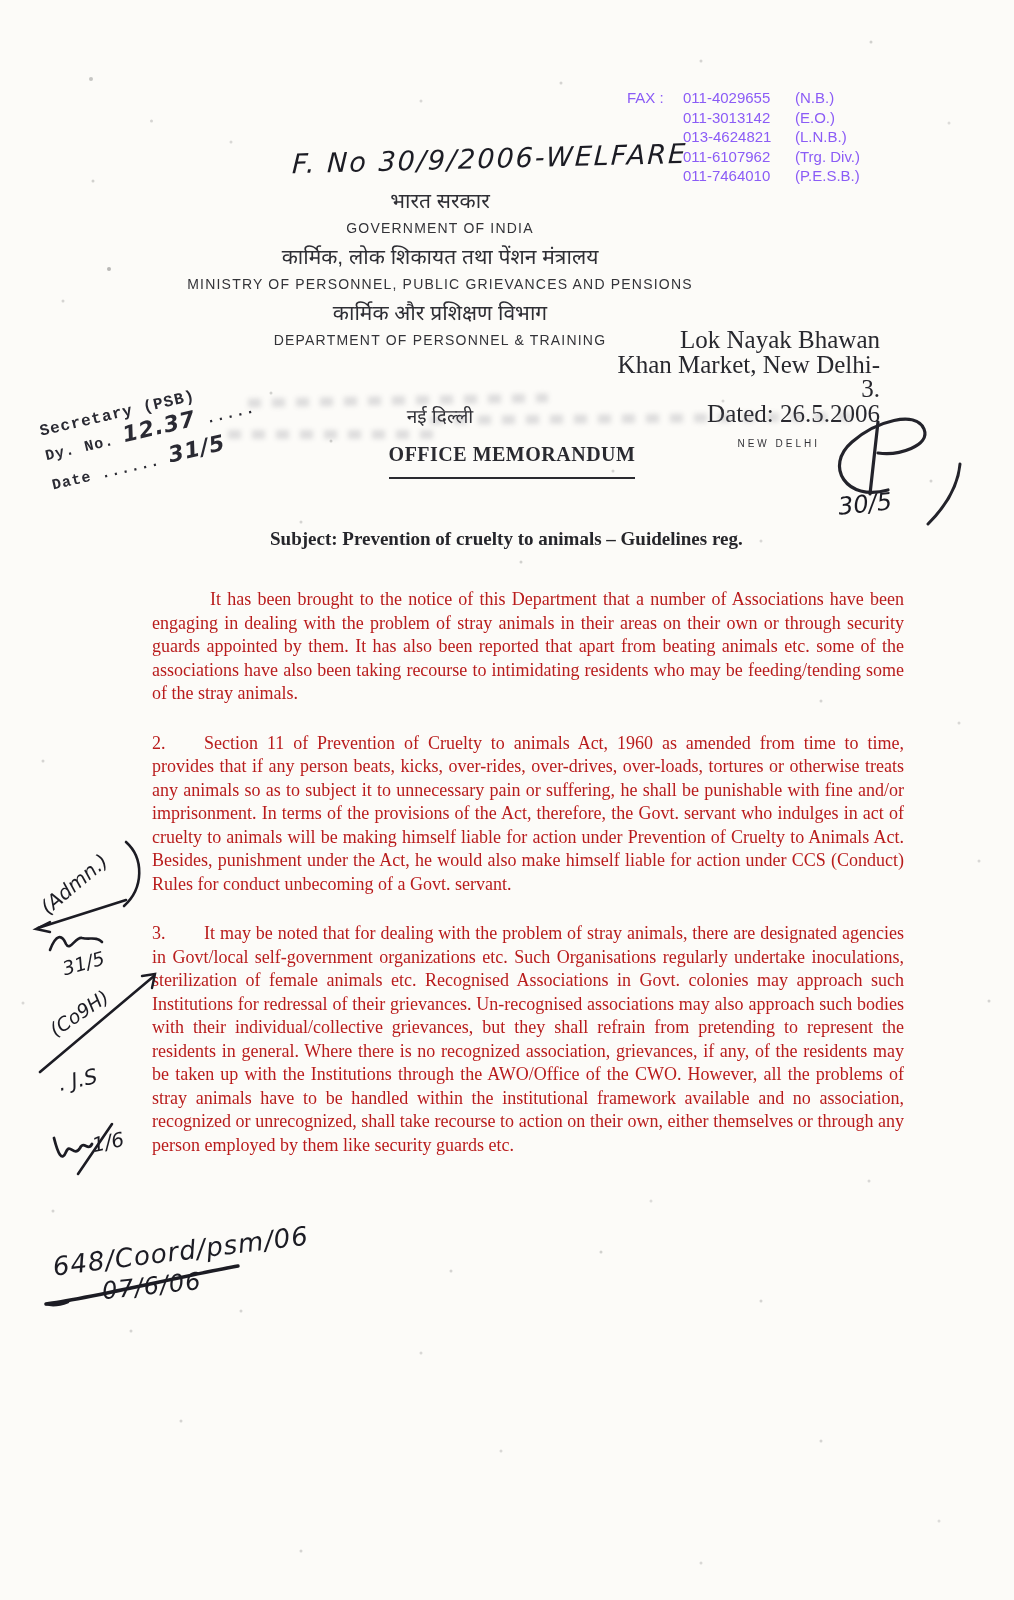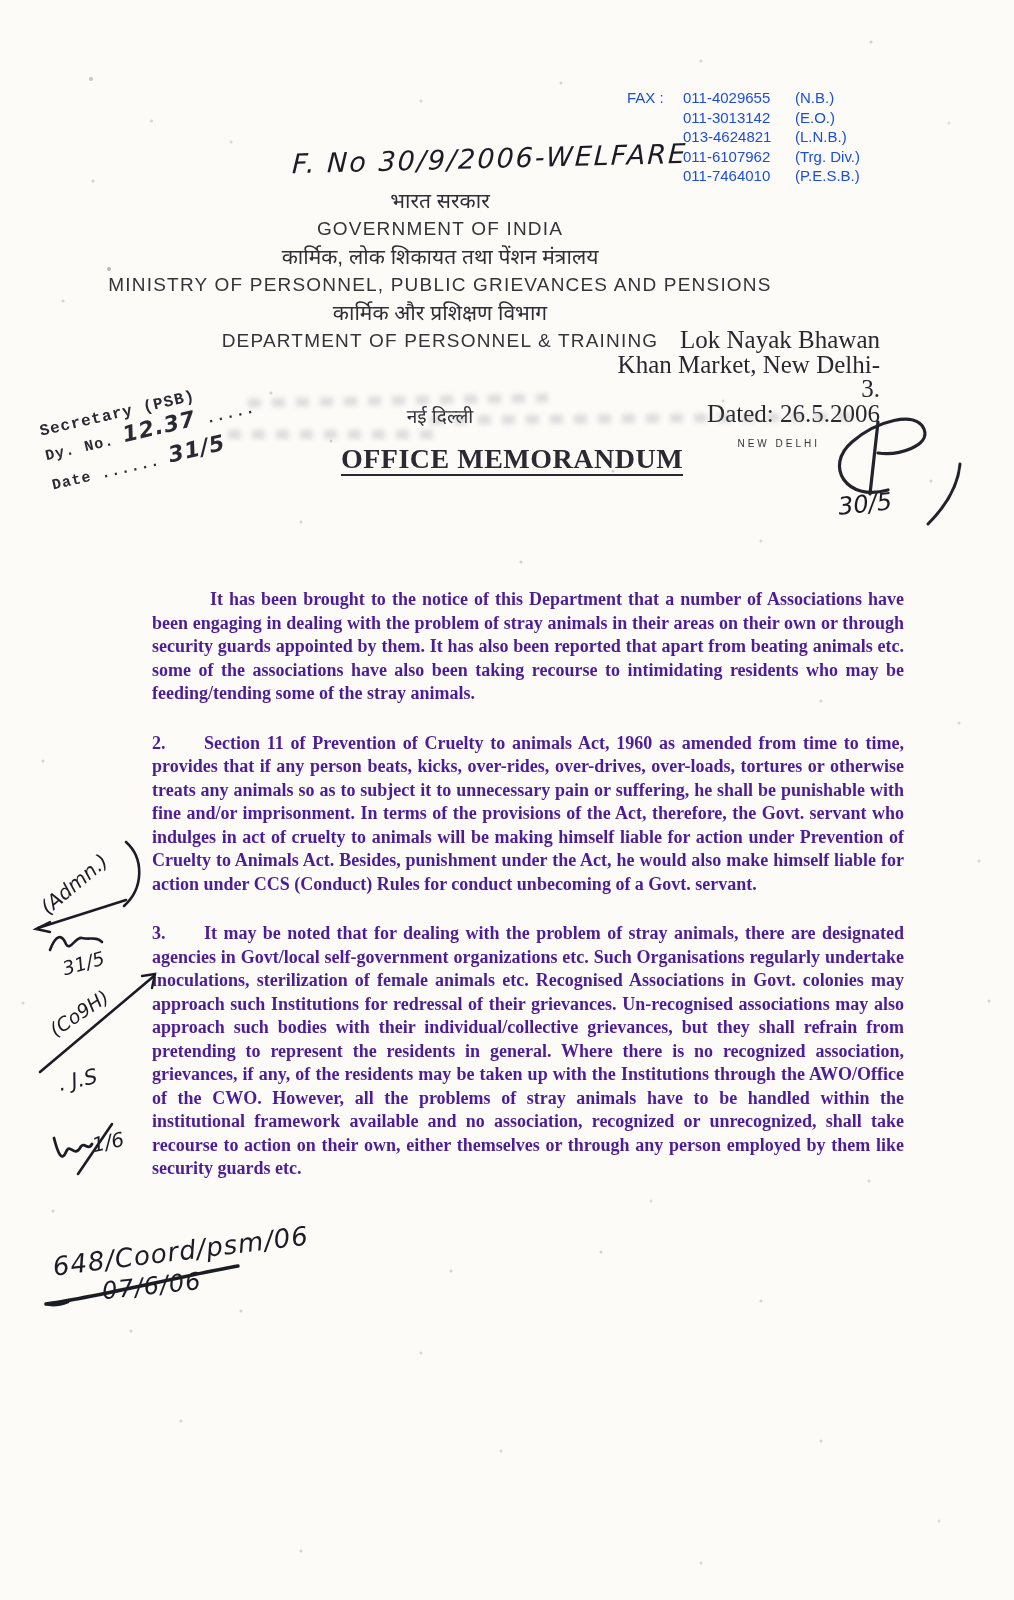--- a/index.html
+++ b/index.html
@@ -33,7 +33,7 @@
     722px 400px 0 .5px rgba(60,60,60,.18),270px 392px 0 .5px rgba(60,60,60,.22);}
   
   .fax { position:absolute; left:627px; top:88px; display:flex;
-         font-family:"Liberation Sans", sans-serif; font-size:15px; line-height:19.5px; color:#1d4ed8; }
+         font-family:"Liberation Sans", sans-serif; font-size:15px; line-height:19.5px; color:#8b5cf6; }
   .fax-label { width:56px; }
   .fax-line { display:flex; }
   .fax-num { width:112px; }

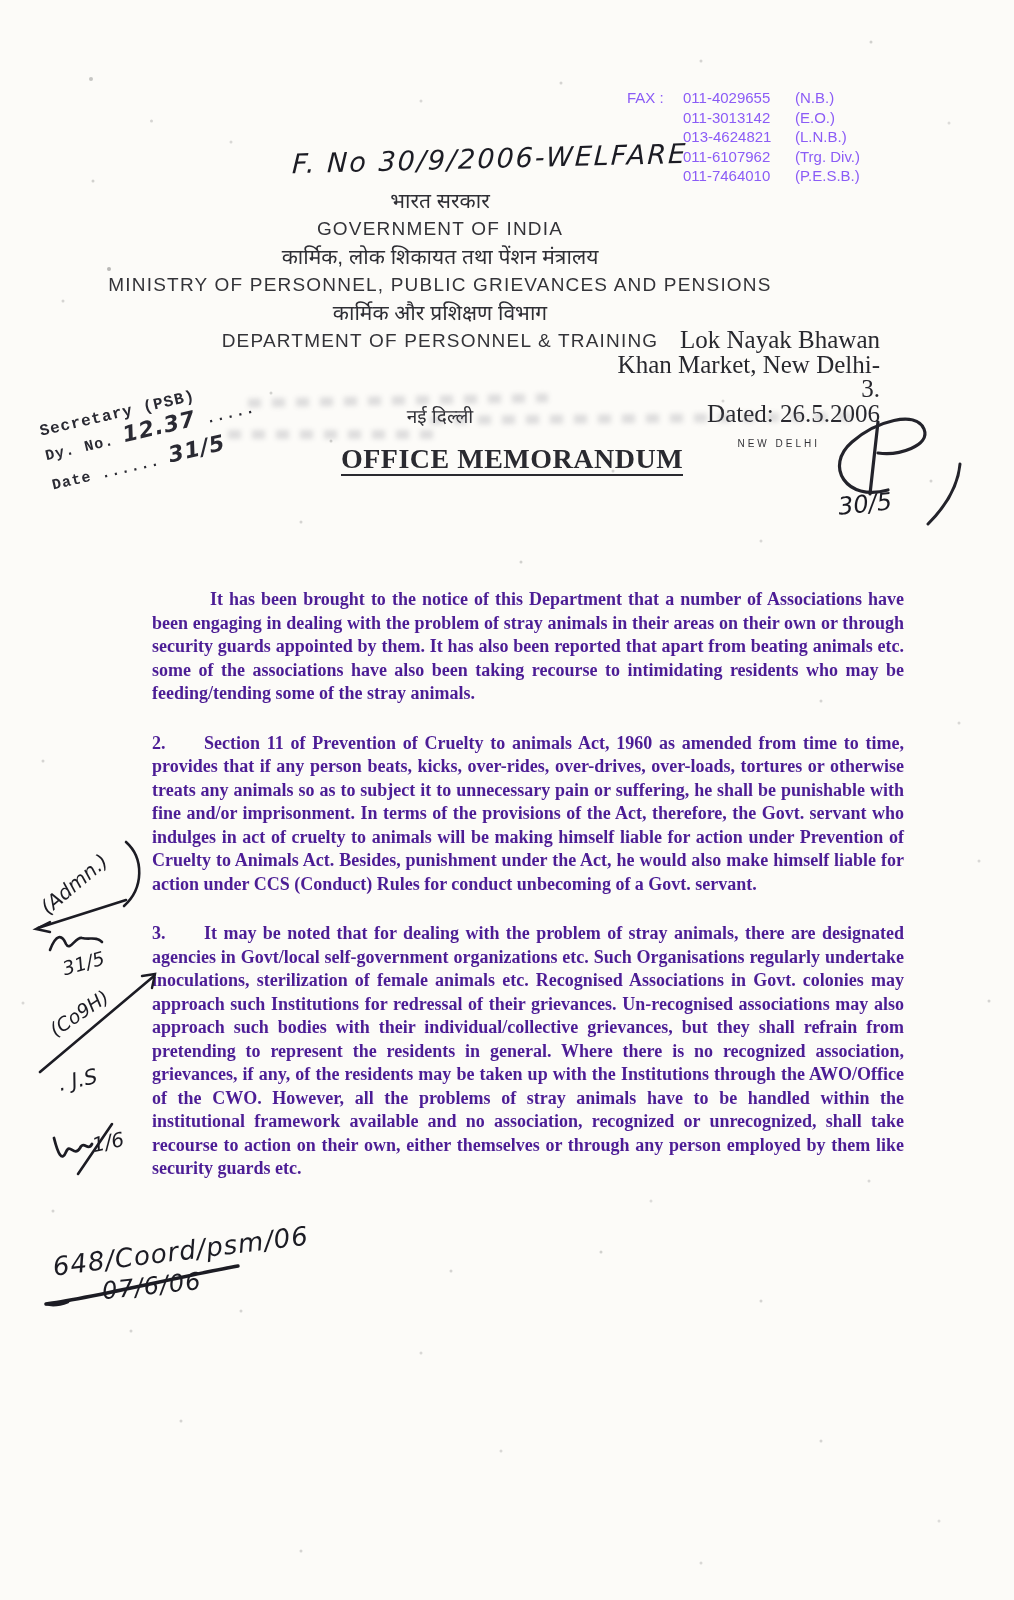--- a/index.html
+++ b/index.html
@@ -44,7 +44,7 @@
   
   .hdr { position:absolute; left:60px; top:186px; width:760px; text-align:center; }
   .hdr .hi  { font-size:21px; line-height:29px; color:#2e2e34; font-family:Liberation Sans, sans-serif; }
-  .hdr .en  { font-size:19px; line-height:27px; letter-spacing:1.2px; color:#333338;
+  .hdr .en  { font-size:14px; line-height:27px; letter-spacing:1.2px; color:#333338;
               font-family:"Liberation Sans", sans-serif; }
   .hdr .city-hi { font-size:19px; line-height:29px;margin-top:48px; }
   .hdr .city-en { font-size:10px; letter-spacing:3px; line-height:26px;text-align:right; }

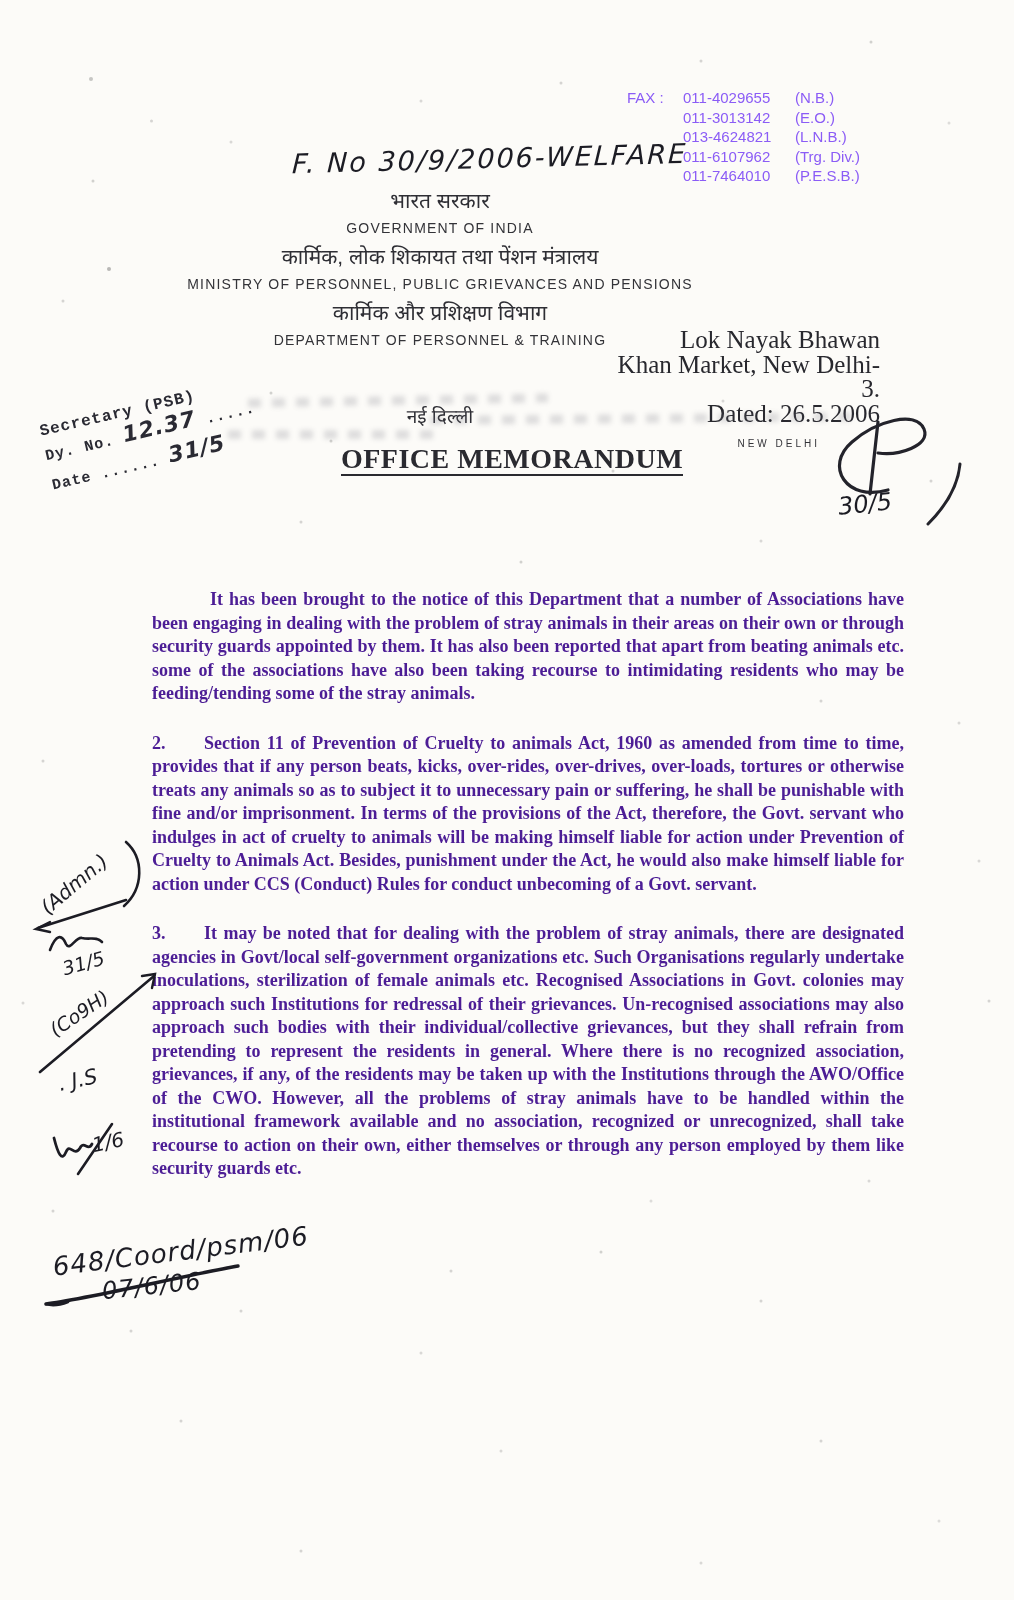--- a/index.html
+++ b/index.html
@@ -63,8 +63,8 @@
            background:repeating-linear-gradient(90deg, rgba(110,110,122,.7) 0 13px, transparent 13px 24px); }
   
   .om-title { position:absolute; left:0; top:443px; width:1024px; text-align:center; }
-  .om-title span { font-size:28px; font-weight:bold; letter-spacing:.5px;
-                   border-bottom:2.5px solid #2a2a30; padding-bottom:0; }
+  .om-title span { font-size:20px; font-weight:bold; letter-spacing:.5px;
+                   border-bottom:2.5px solid #2a2a30; padding-bottom:12px; }
   .subject { position:absolute; left:270px; top:528px; font-size:19px; font-weight:bold; color:#26262b; }
   
   .body { position:absolute; left:152px; top:588px; width:752px; }

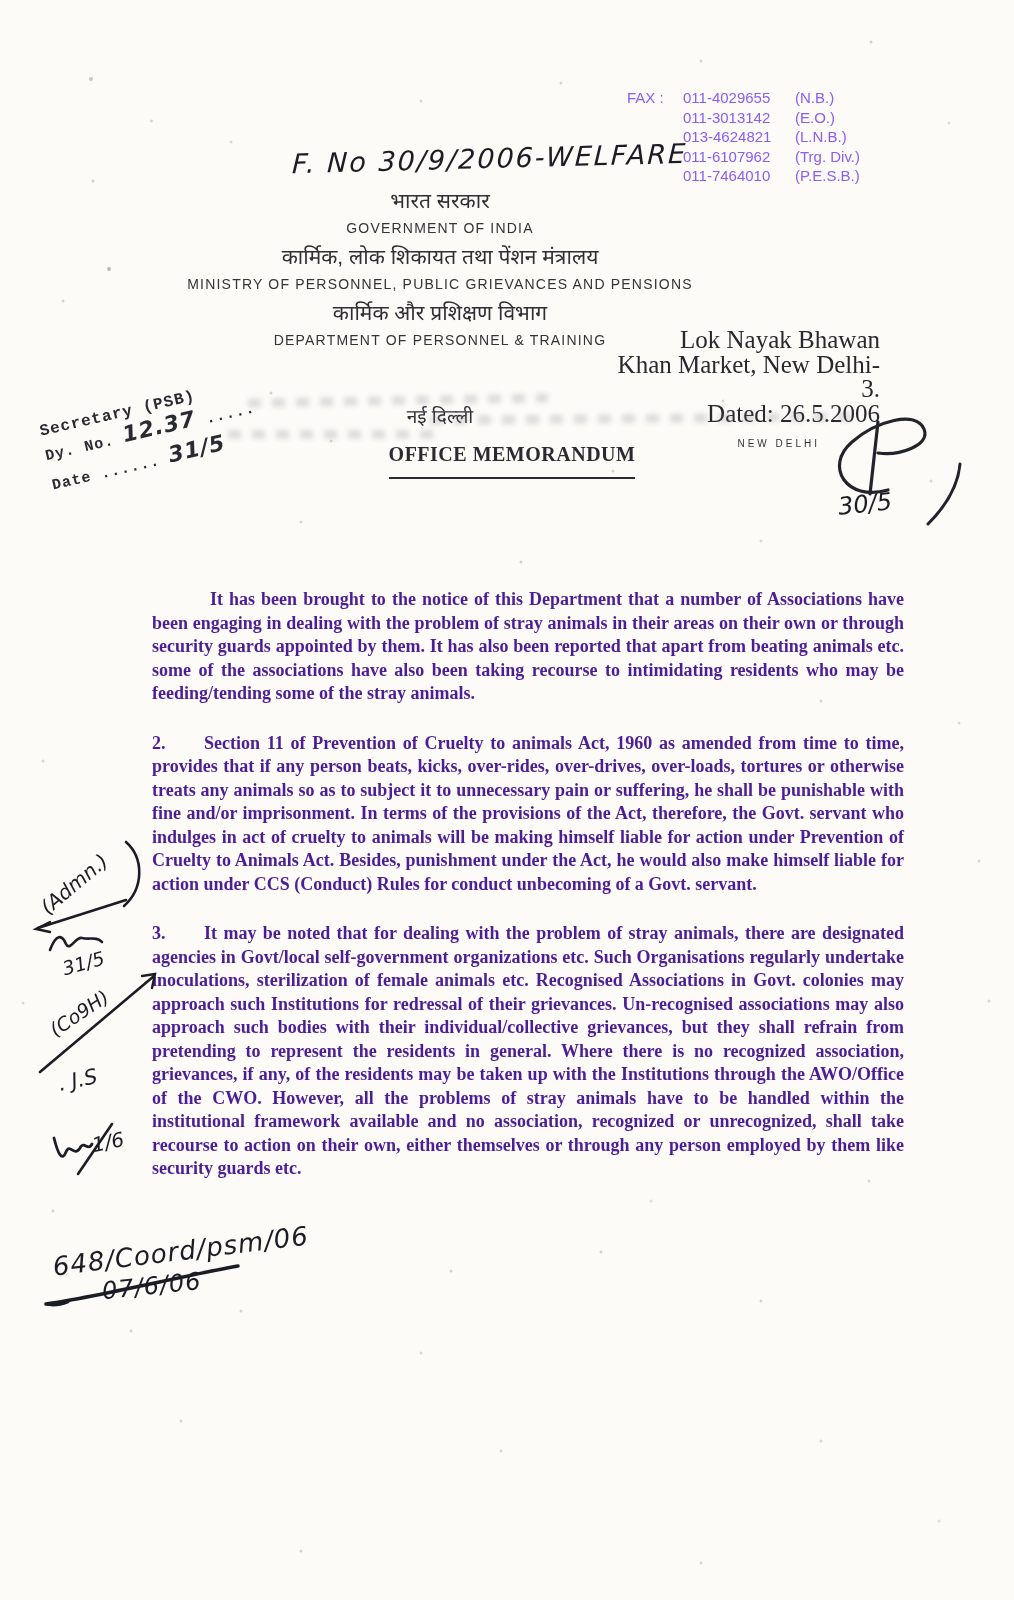--- a/index.html
+++ b/index.html
@@ -163,6 +163,7 @@
   </svg>
   <div class="hand" style="position:absolute; left:838px; top:490px; font-size:24px; transform:rotate(-6deg);">30/5</div>
 
+  <div class="subject">Subject: Prevention of cruelty to animals – Guidelines reg.</div>
 
   <div class="body">
     <p class="first">It has been brought to the notice of this Department that a number of Associations have been engaging in dealing with the problem of stray animals in their areas on their own or through security guards appointed by them.  It has also been reported that apart from beating animals etc. some of the associations have also been taking recourse to intimidating residents who may be feeding/tending some of the stray animals.</p>

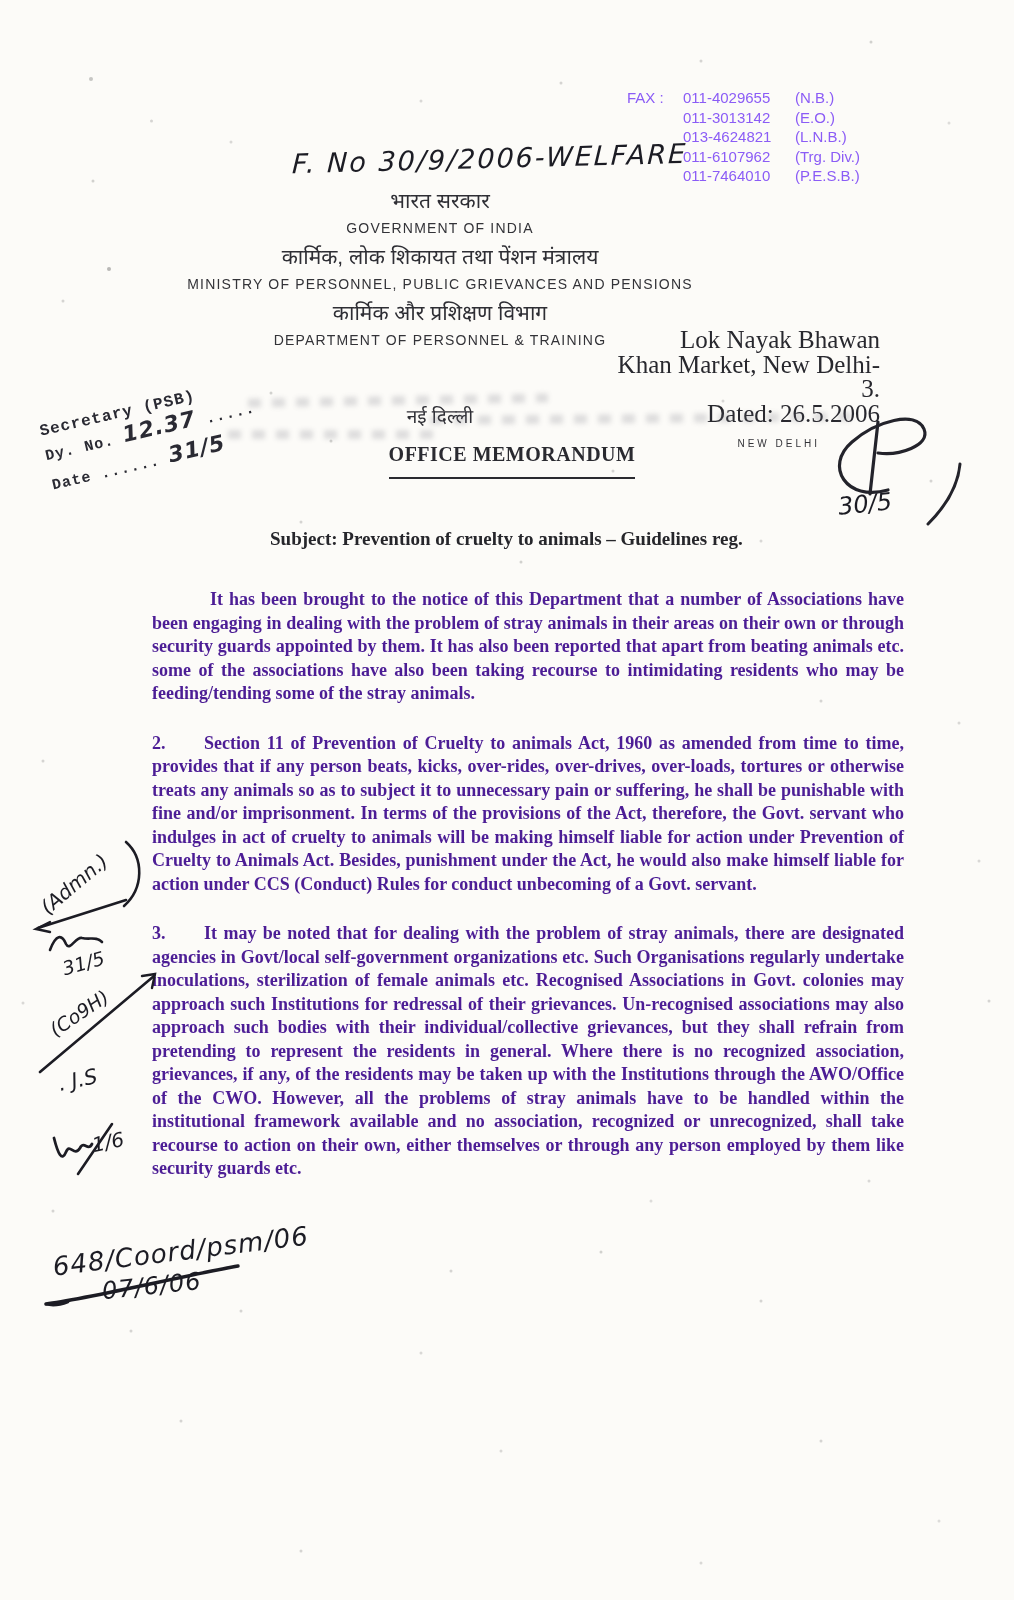--- a/index.html
+++ b/index.html
@@ -68,7 +68,7 @@
   .subject { position:absolute; left:270px; top:528px; font-size:19px; font-weight:bold; color:#26262b; }
   
   .body { position:absolute; left:152px; top:588px; width:752px; }
-  .body p { font-size:18px; line-height:23.5px; text-align:justify; color:#4c1d95; margin-bottom:26px;font-weight:bold; }
+  .body p { font-size:18px; line-height:23.5px; text-align:justify; color:#b91c1c; margin-bottom:26px; }
   .body p.first { text-indent:58px; }
   .pnum { display:inline-block; min-width:52px; }
   

